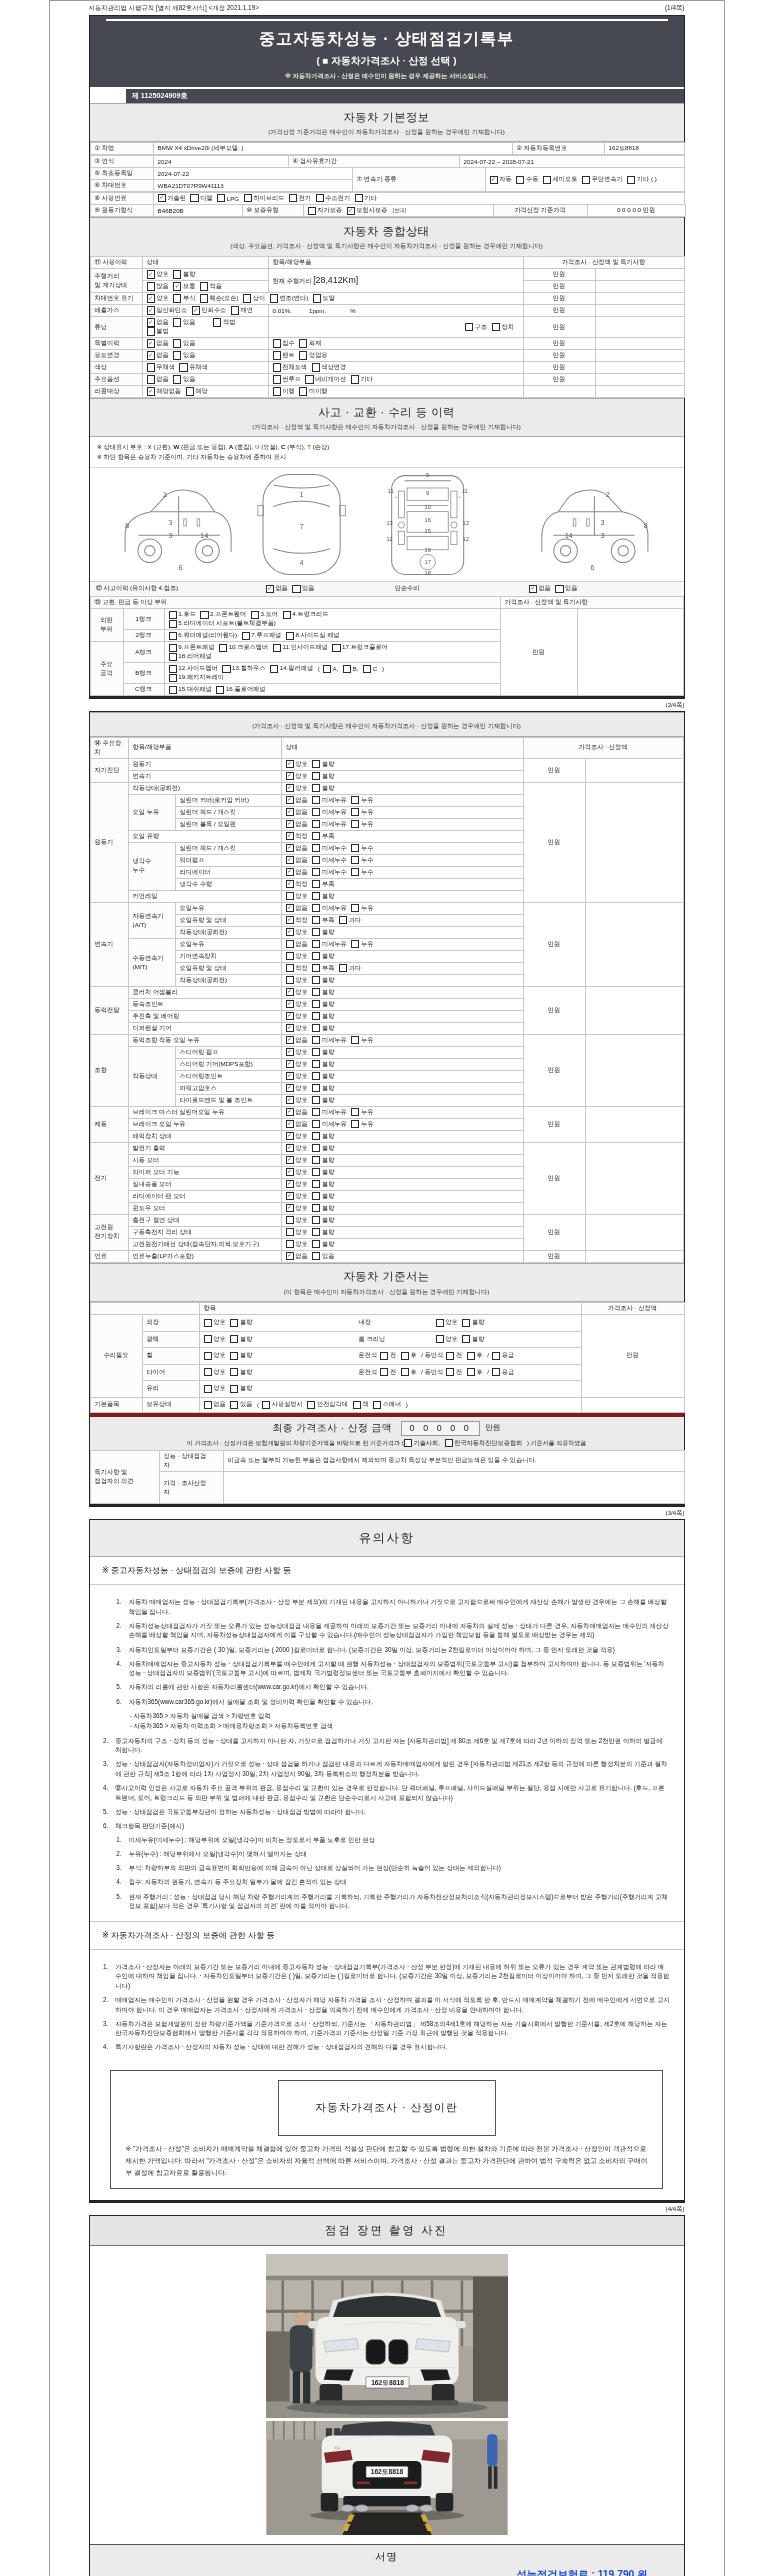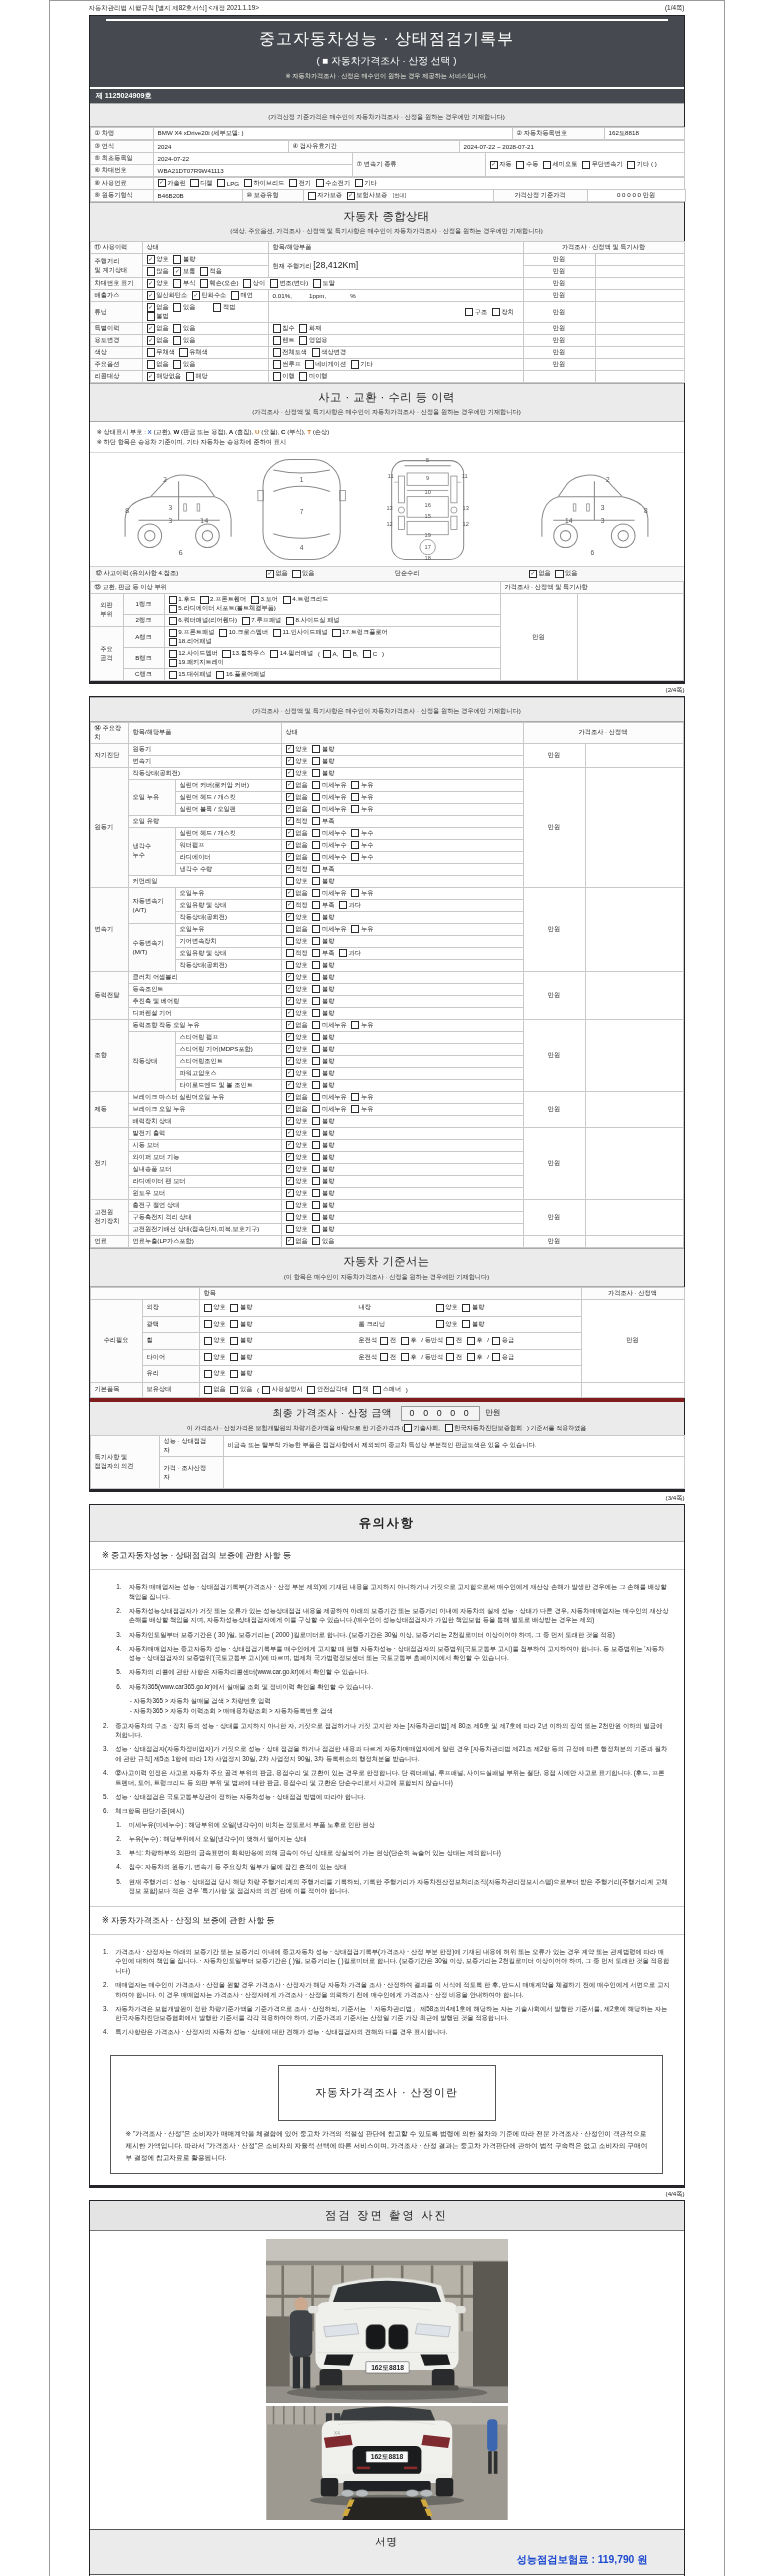--- a/index.html
+++ b/index.html
@@ -13,7 +13,7 @@
   .page{width:594px;margin:0 auto;border:1px solid #23252a;border-bottom:3.6px solid #23252a;background:#fff;}
   
   .banner{background:#46494f;color:#fff;text-align:center;padding-top:3.1px;margin-bottom:2.1px;}
-  .banner-inner{border-top:2.1px solid #fff;margin:0 16px;padding:8.2px 0 6.2px 0;}
+  .banner-inner{border-top:2.1px solid #fff;margin:0 16px;padding:8.2px 0 6.2px 0;font-weight:bold;}
   .banner-title{font-size:16px;letter-spacing:1px;}
   .banner-sub{font-size:9.8px;margin-top:4.6px;}
   .banner-note{font-size:6.2px;color:#eceade;margin-top:4.1px;}

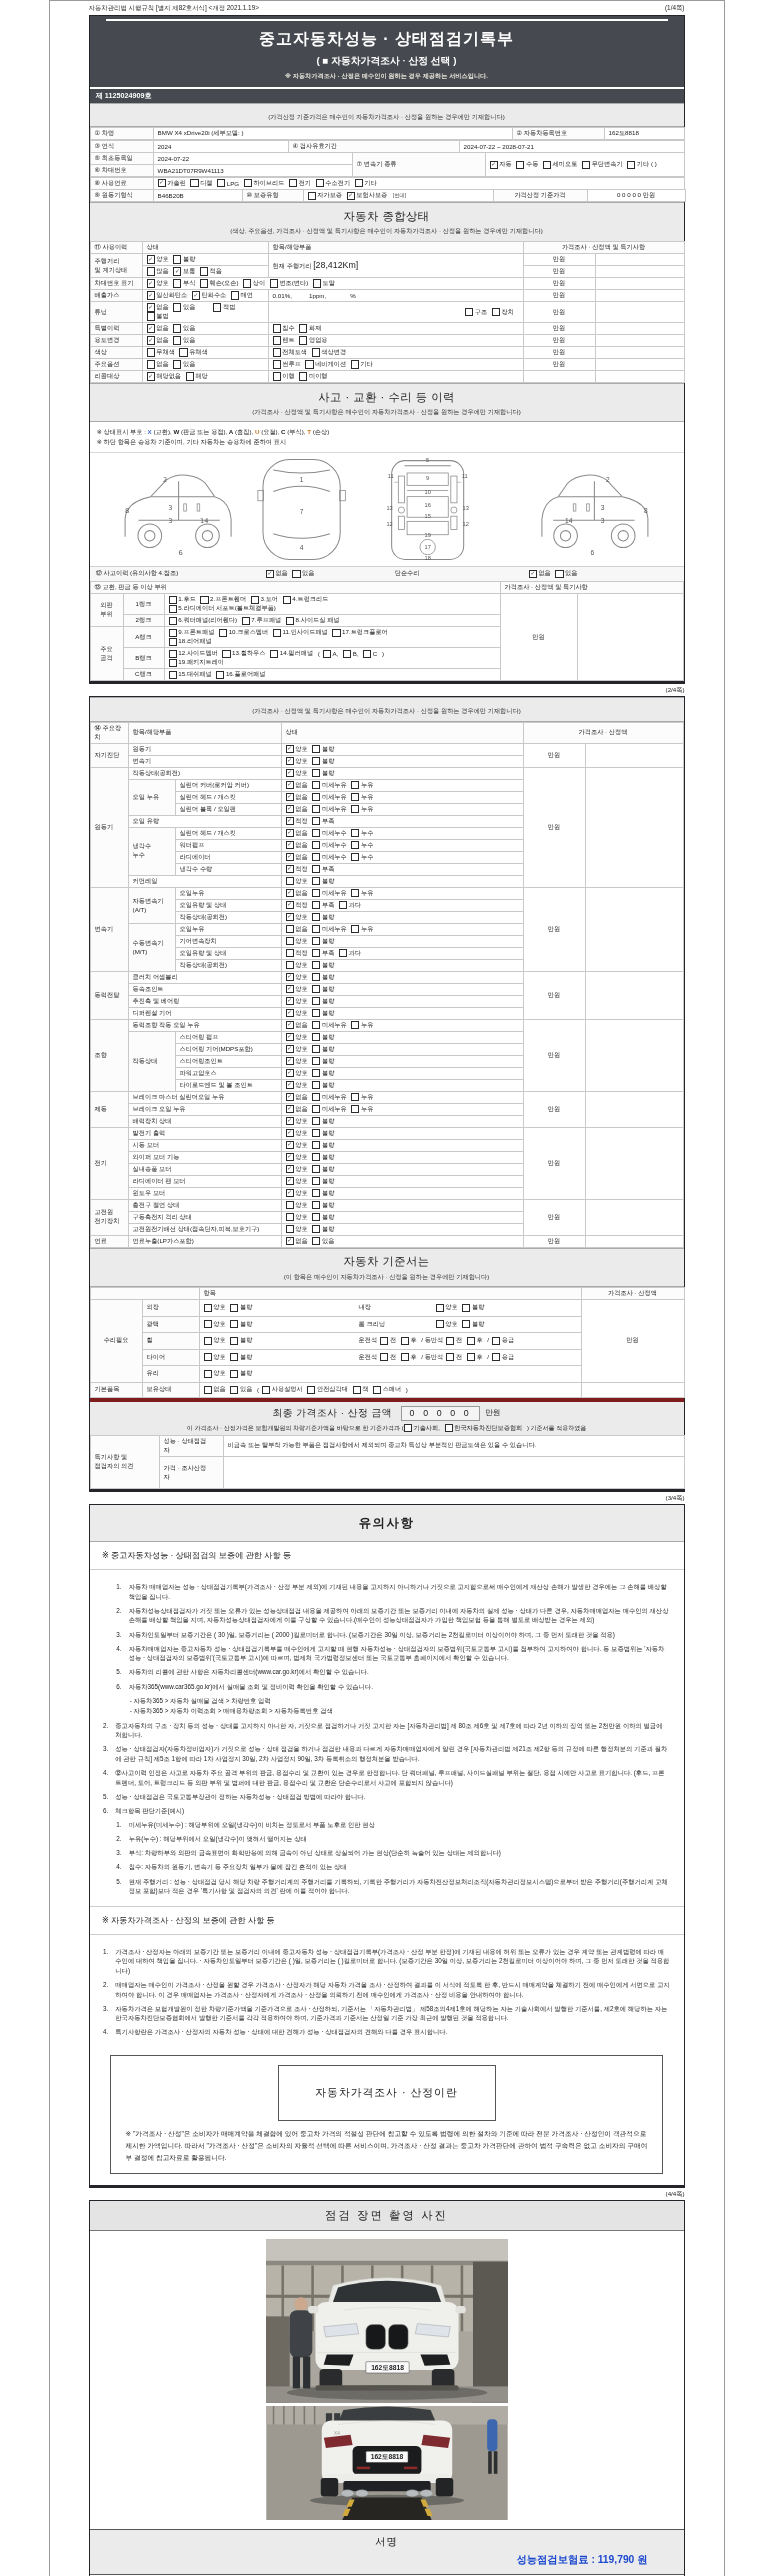--- a/index.html
+++ b/index.html
@@ -17,7 +17,7 @@
   .banner-title{font-size:16px;letter-spacing:1px;}
   .banner-sub{font-size:9.8px;margin-top:4.6px;}
   .banner-note{font-size:6.2px;color:#eceade;margin-top:4.1px;}
-  .docbar{background:#46494f;color:#fff;font-size:7.2px;font-weight:bold;padding:2.1px 6.2px;height:9.3px;}
+  .docbar{background:#46494f;color:#fff;font-size:7.2px;font-weight:bold;padding:2.1px 6.2px;height:9.3px;margin-left:36px;}
   
   .sec-head{background:#ebebeb;text-align:center;padding:5.7px 0 4.6px 0;border-top:0.5px solid #aaa;border-bottom:0.5px solid #aaa;}
   .sec-title{font-size:11.3px;letter-spacing:0.5px;}

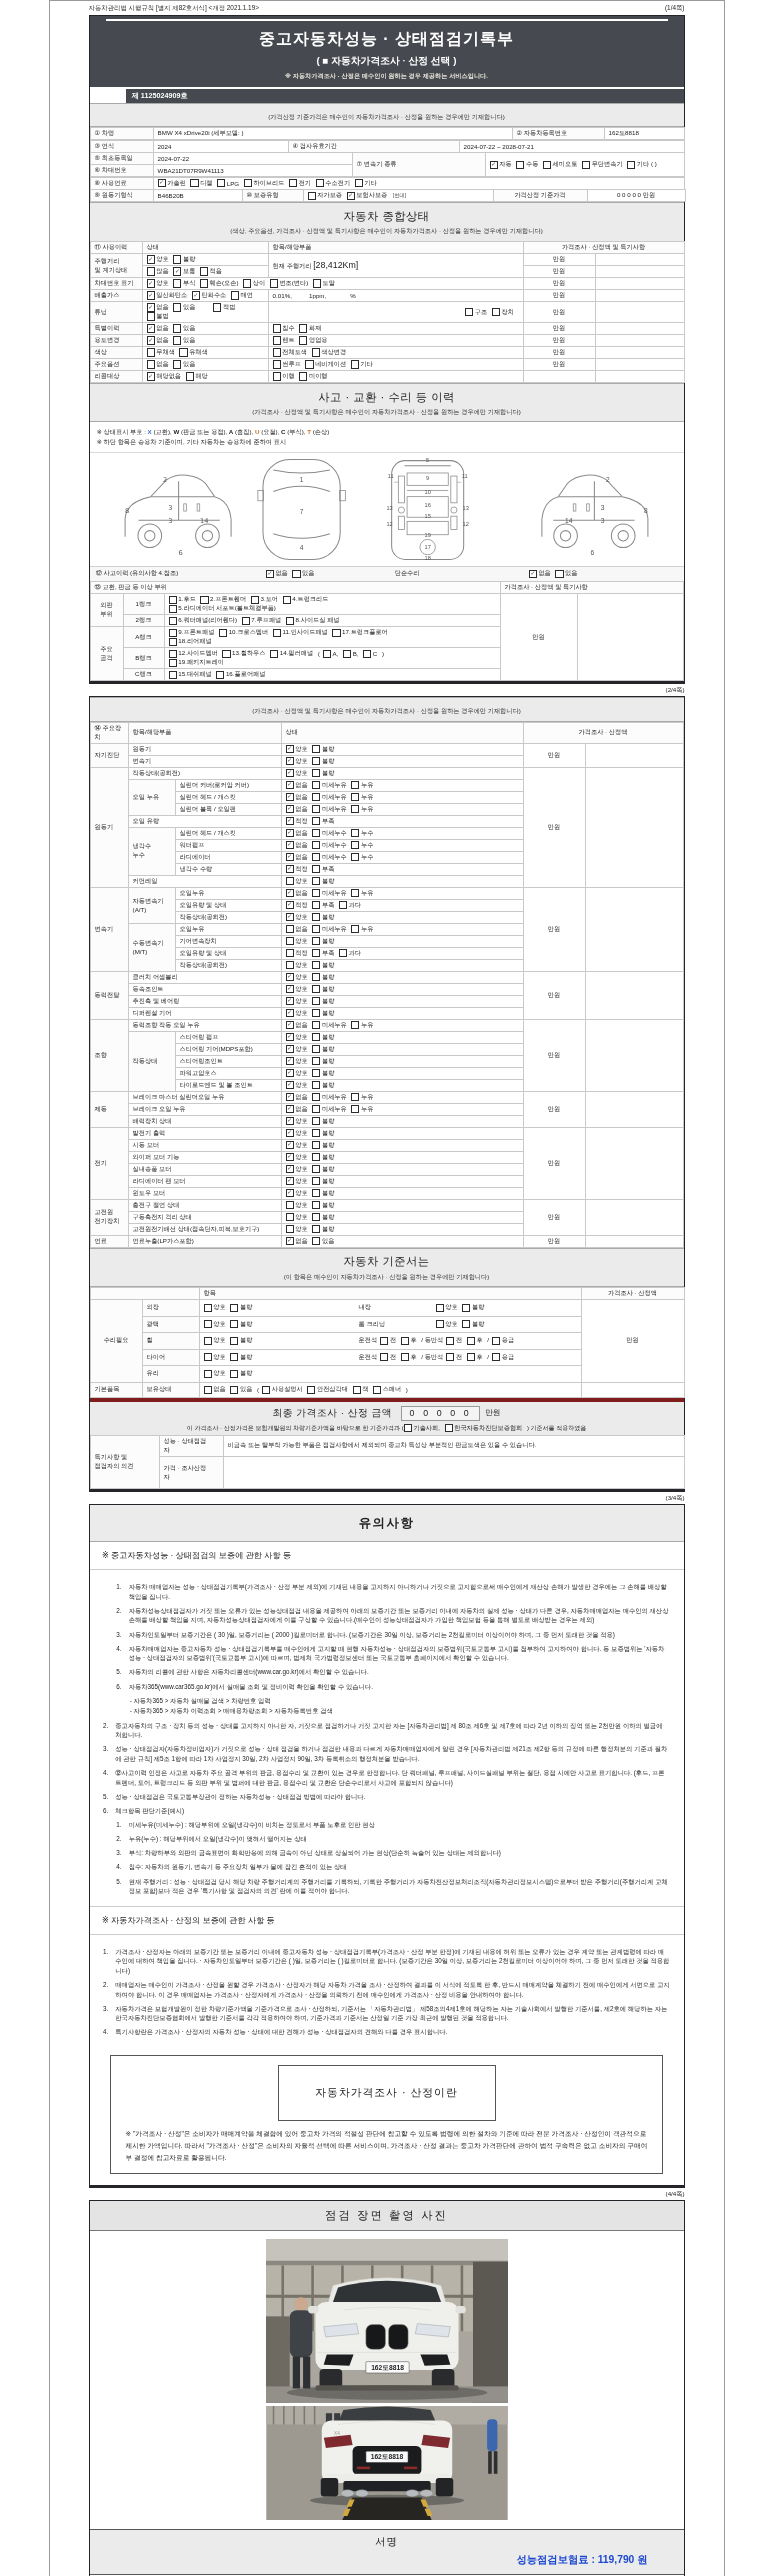--- a/index.html
+++ b/index.html
@@ -98,6 +98,7 @@
     <div class="docbar">제 1125024909호</div>
 
     <div class="sec-head">
+      <div class="sec-title">자동차 기본정보</div>
       <div class="sec-sub">(가격산정 기준가격은 매수인이 자동차가격조사 · 산정을 원하는 경우에만 기재합니다)</div>
     </div>
 

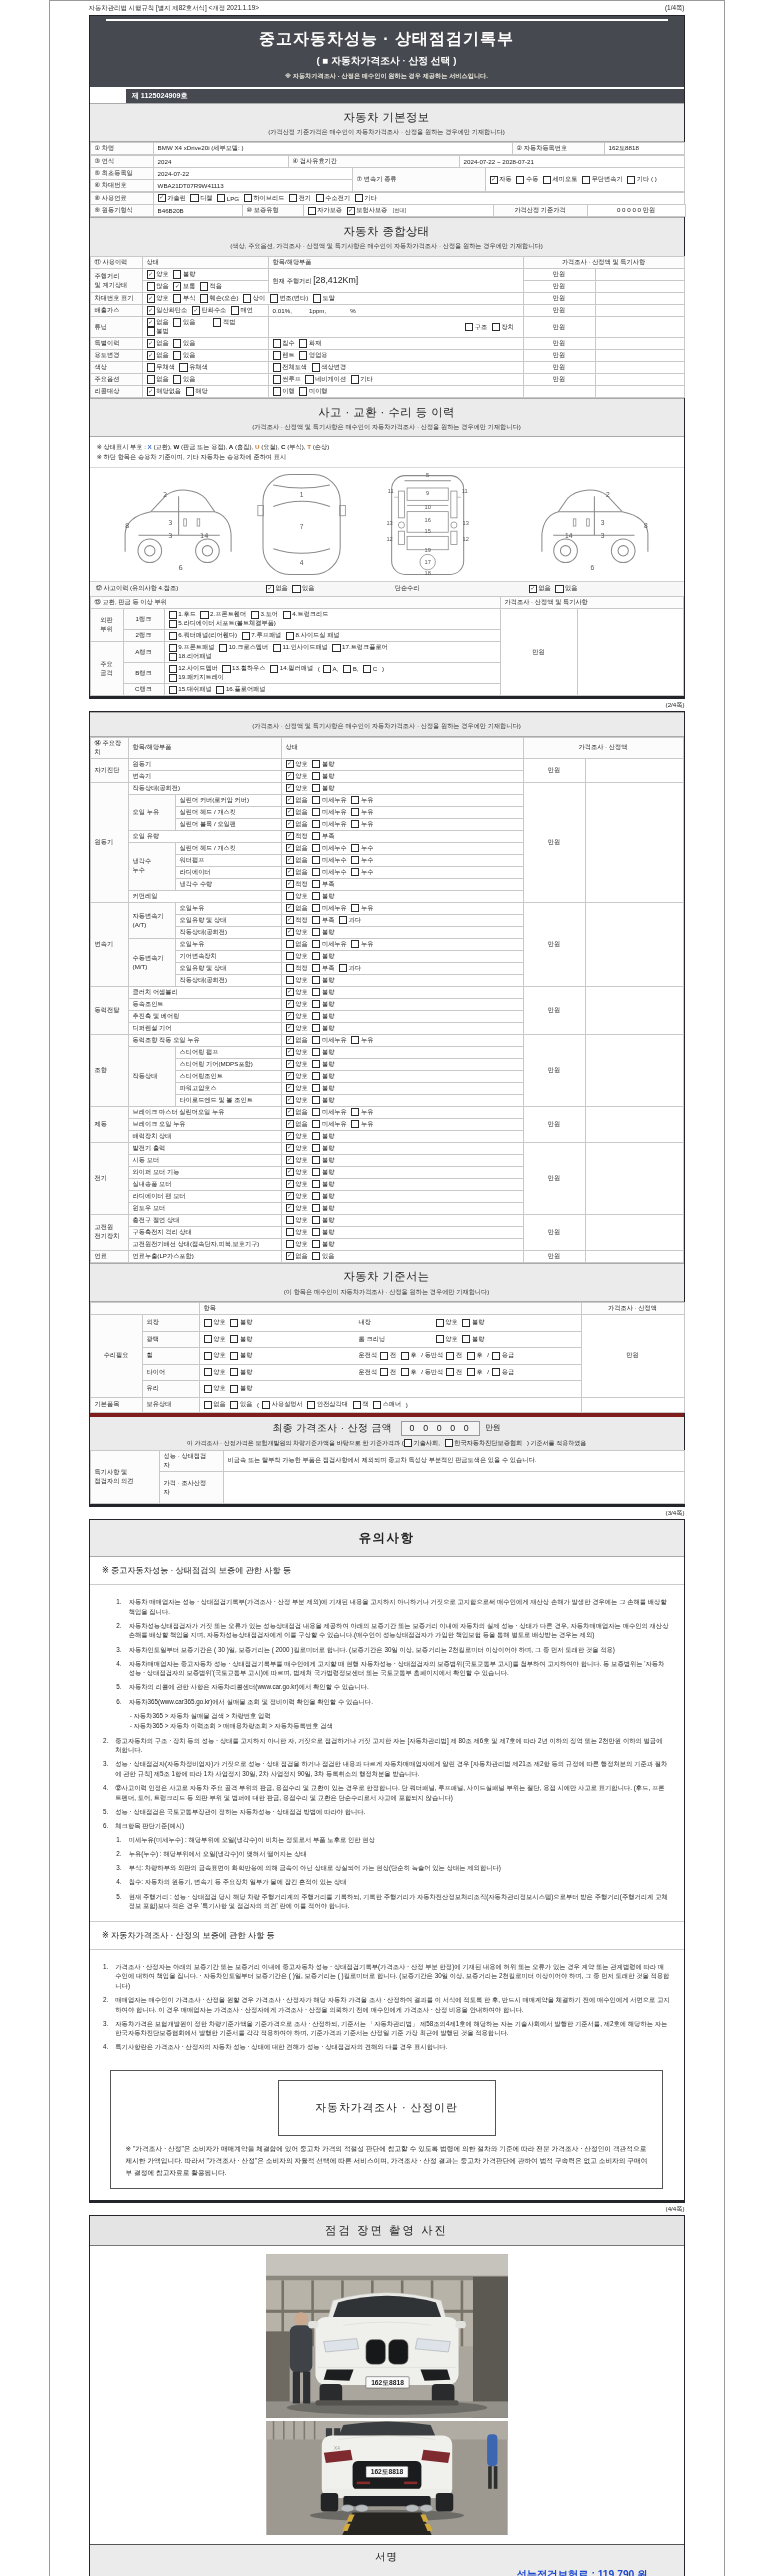--- a/index.html
+++ b/index.html
@@ -54,7 +54,7 @@
   .final-unit{font-size:7.7px;margin-left:-4.1px;}
   .final-note{font-size:6px;margin-top:3.1px;color:#222;display:flex;justify-content:center;align-items:center;flex-wrap:nowrap;}
   
-  .notice-title-bar{background:#ebebeb;text-align:center;font-size:12.4px;letter-spacing:1.5px;padding:9.3px 0;border-bottom:0.5px solid #aaa;font-weight:bold;}
+  .notice-title-bar{background:#ebebeb;text-align:center;font-size:12.4px;letter-spacing:1.5px;padding:9.3px 0;border-bottom:0.5px solid #aaa;}
   .notice-head{font-size:8.2px;padding:8.2px 12.4px;border-bottom:0.5px solid #ccc;}
   .notice-body{padding:7.2px 13.4px 5.2px 13.4px;}
   .nitem{display:flex;font-size:6.3px;line-height:1.52;margin:4.6px 0;}

